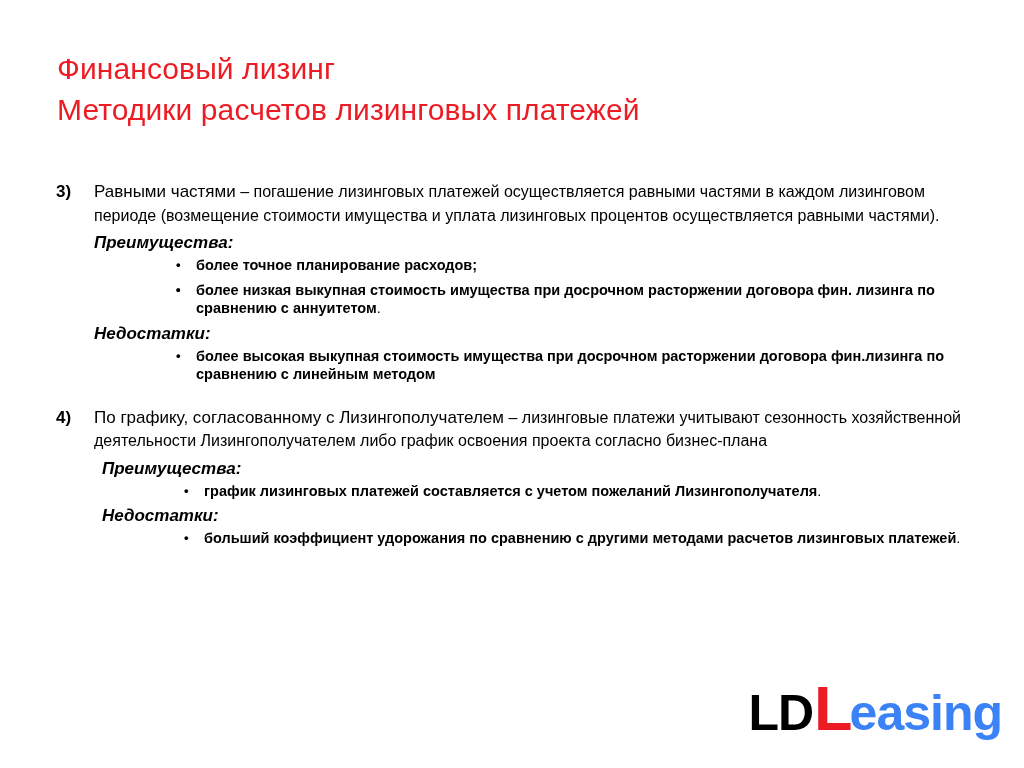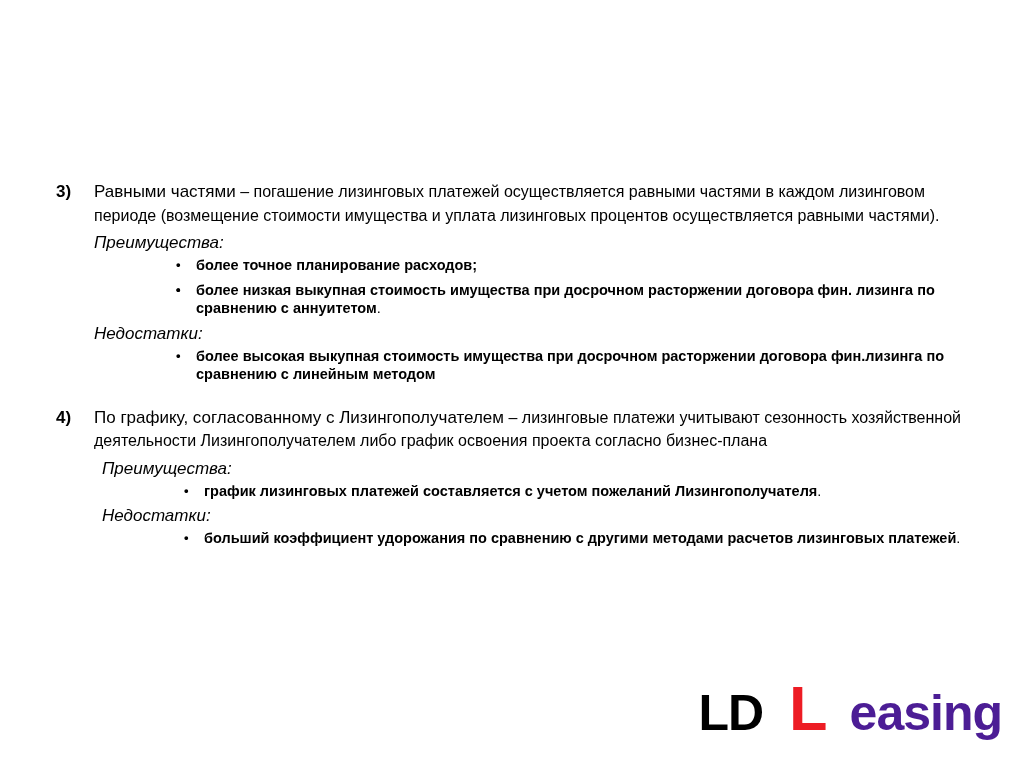--- a/index.html
+++ b/index.html
@@ -155,6 +155,10 @@
 
 <div class="slide">
 
+  <div class="title-block">
+    <div class="title-line">Финансовый лизинг</div>
+    <div class="title-line">Методики расчетов лизинговых платежей</div>
+  </div>
 
   <div class="body-block">
 

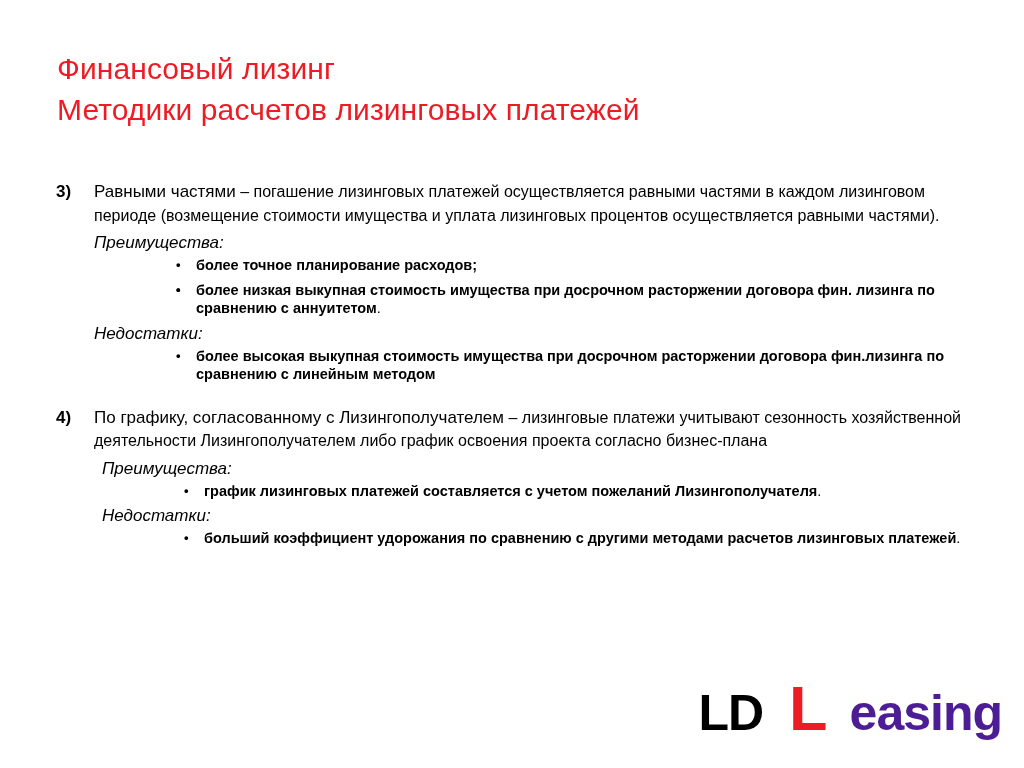--- a/index.html
+++ b/index.html
@@ -83,6 +83,7 @@
     font-size: 17px;
     line-height: 26px;
     margin-top: 3px;
+    font-weight: bold;
   }
   .sub-head.ind1 { margin-left: 38px; }
   .sub-head.ind2 { margin-left: 46px; }

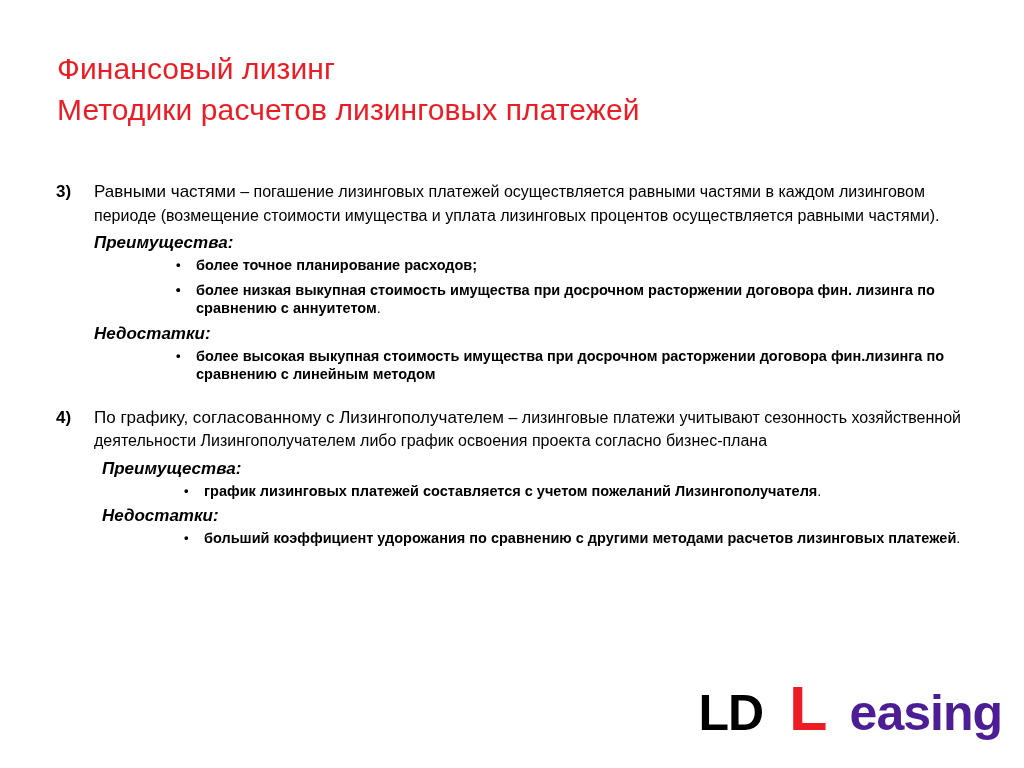--- a/index.html
+++ b/index.html
@@ -128,7 +128,6 @@
     display: flex;
     align-items: baseline;
     line-height: 1;
-    gap: 25px;
   }
   .logo .ld {
     color: #000000;

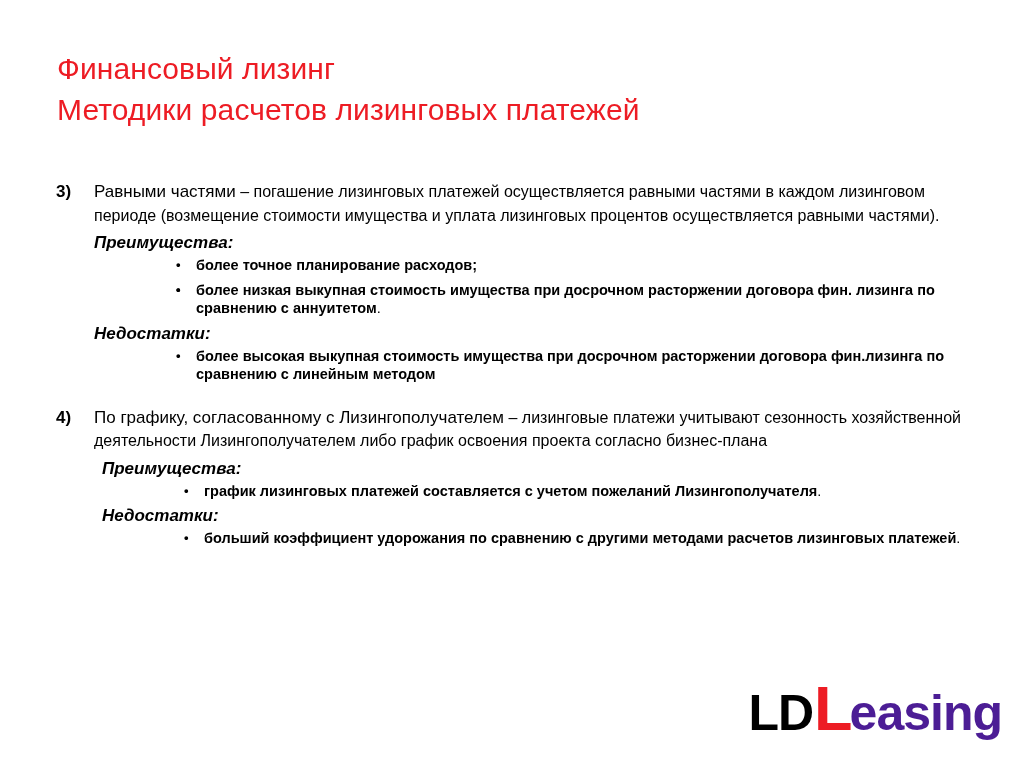--- a/index.html
+++ b/index.html
@@ -143,7 +143,7 @@
     margin-left: 1px;
   }
   .logo .easing {
-    color: #4c1d95;
+    color: #3b82f6;
     font-size: 50px;
     font-weight: bold;
     letter-spacing: -1px;

